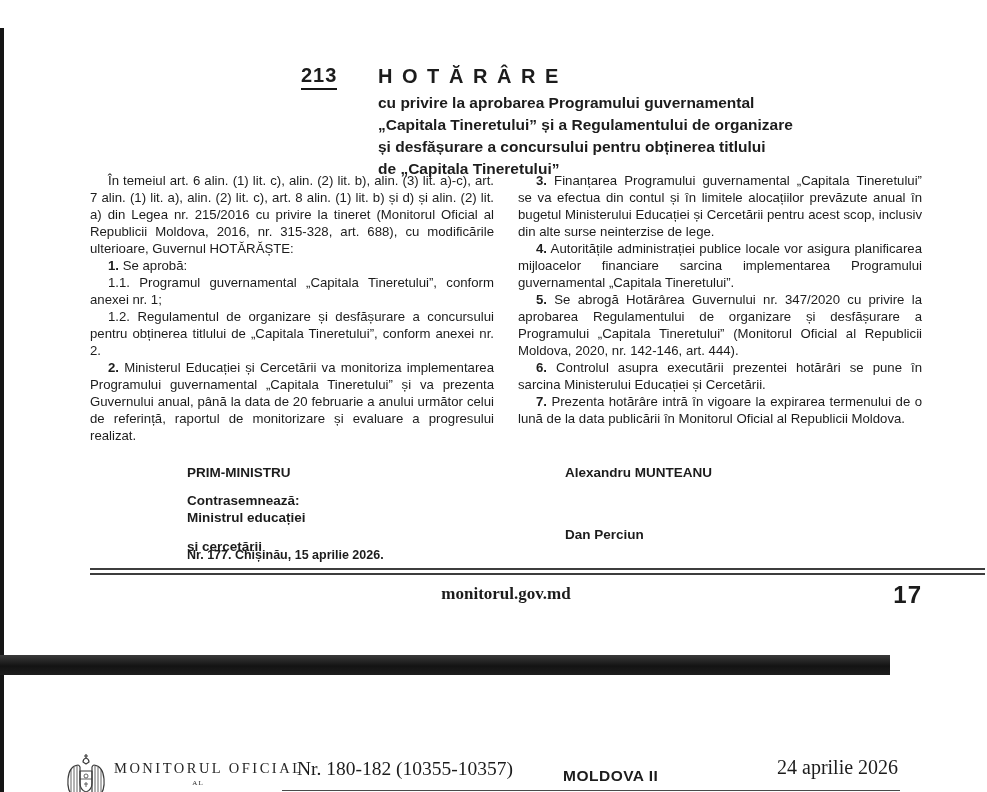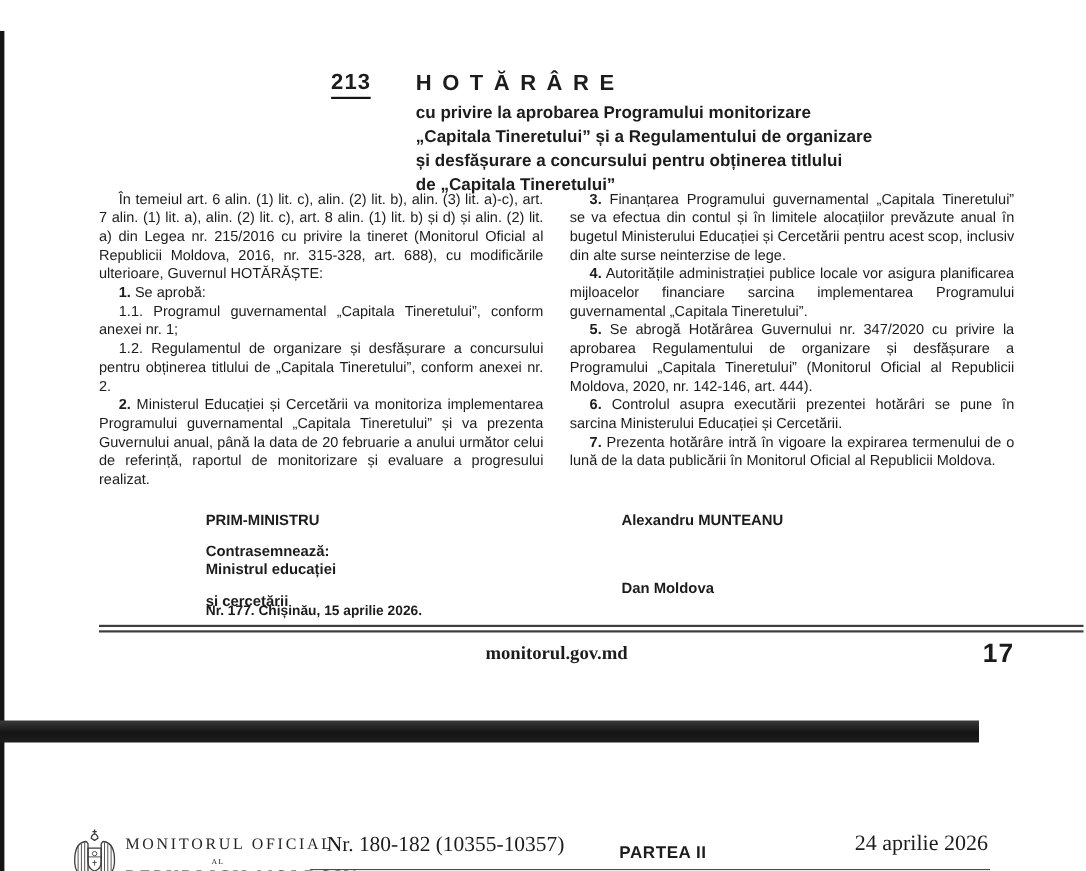--- a/index.html
+++ b/index.html
@@ -99,7 +99,7 @@
   <div class="doc-title-block">
     <div class="doc-type">H O T Ă R Â R E</div>
     <div class="doc-subtitle">
-      <div class="sub-line">cu privire la aprobarea Programului monitorizare</div>
+      <div class="sub-line">cu privire la aprobarea Programului guvernamental</div>
       <div class="sub-line">„Capitala Tineretului” și a Regulamentului de organizare</div>
       <div class="sub-line">și desfășurare a concursului  pentru obținerea titlului</div>
       <div class="sub-line">de „Capitala Tineretului”</div>

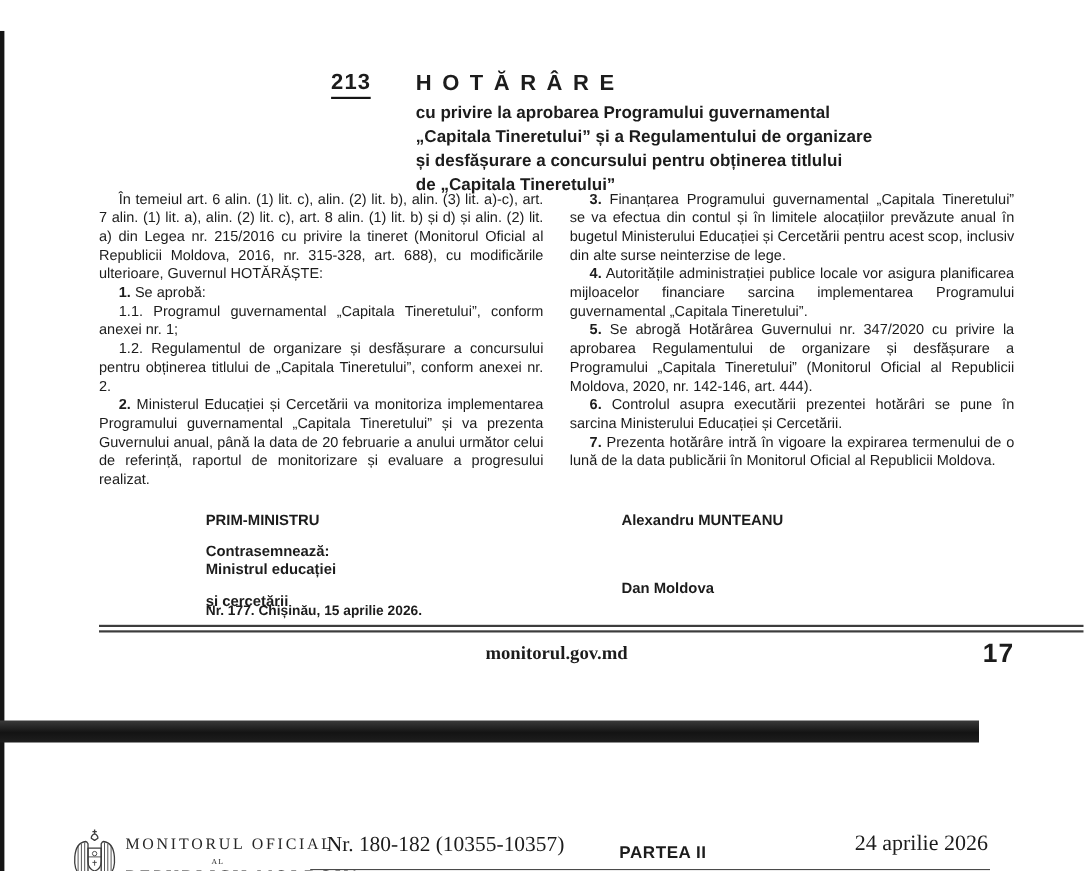--- a/index.html
+++ b/index.html
@@ -128,7 +128,7 @@
   <div class="sig sig-countersign">Contrasemnează:</div>
   <div class="sig sig-min1">Ministrul educației</div>
   <div class="sig sig-min2">și cercetării</div>
-  <div class="sig sig-min-name">Dan Moldova</div>
+  <div class="sig sig-min-name">Dan Perciun</div>
   <div class="sig sig-issue">Nr. 177. Chișinău, 15 aprilie 2026.</div>
 
   <div class="rule-top"></div>

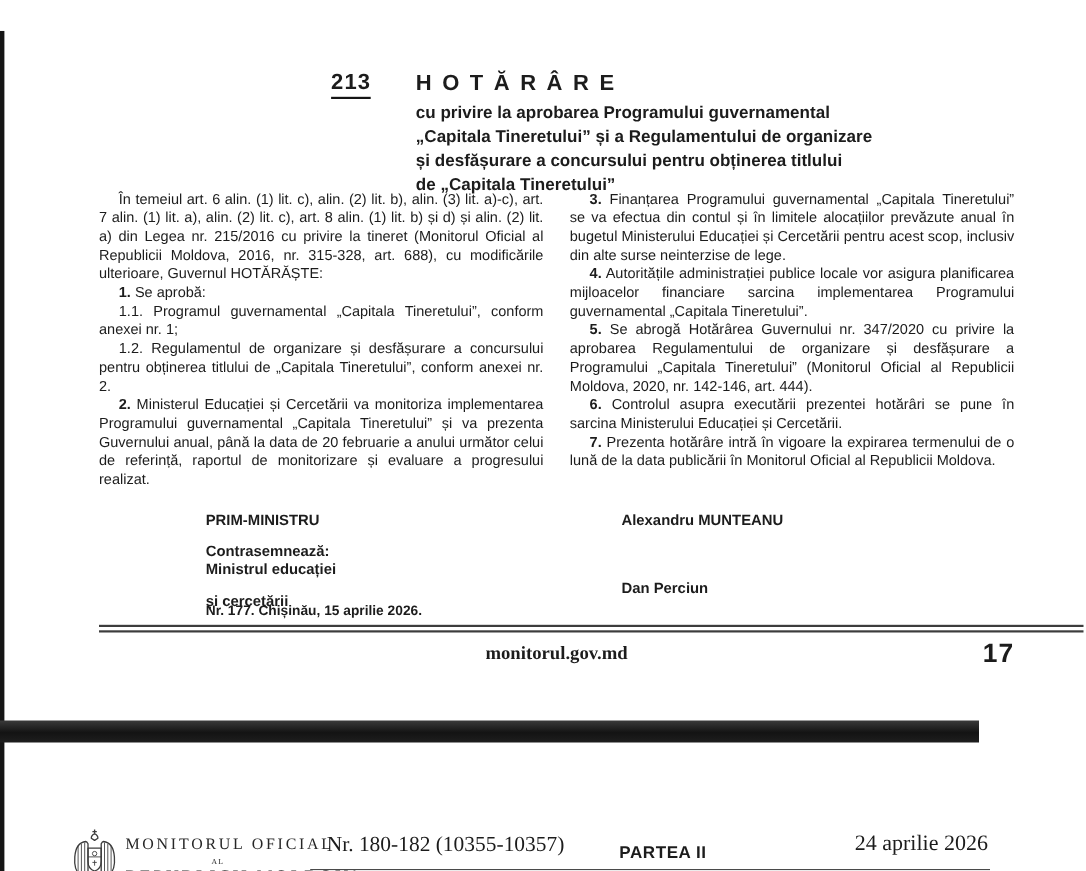--- a/index.html
+++ b/index.html
@@ -169,7 +169,7 @@
     <div class="brand-l3">REPUBLICII MOLDOVA</div>
   </div>
   <div class="issue-number">Nr. 180-182 (10355-10357)</div>
-  <div class="part">PARTEA II</div>
+  <div class="part">MOLDOVA II</div>
   <div class="date">24 aprilie 2026</div>
   <div class="rule-bottom"></div>
 

